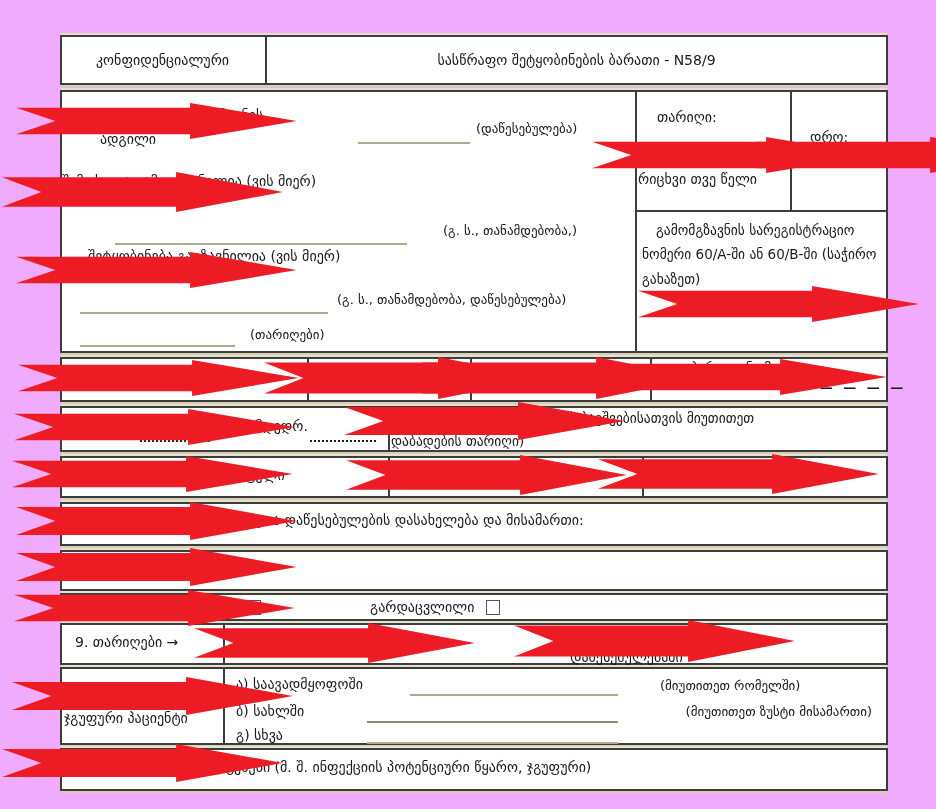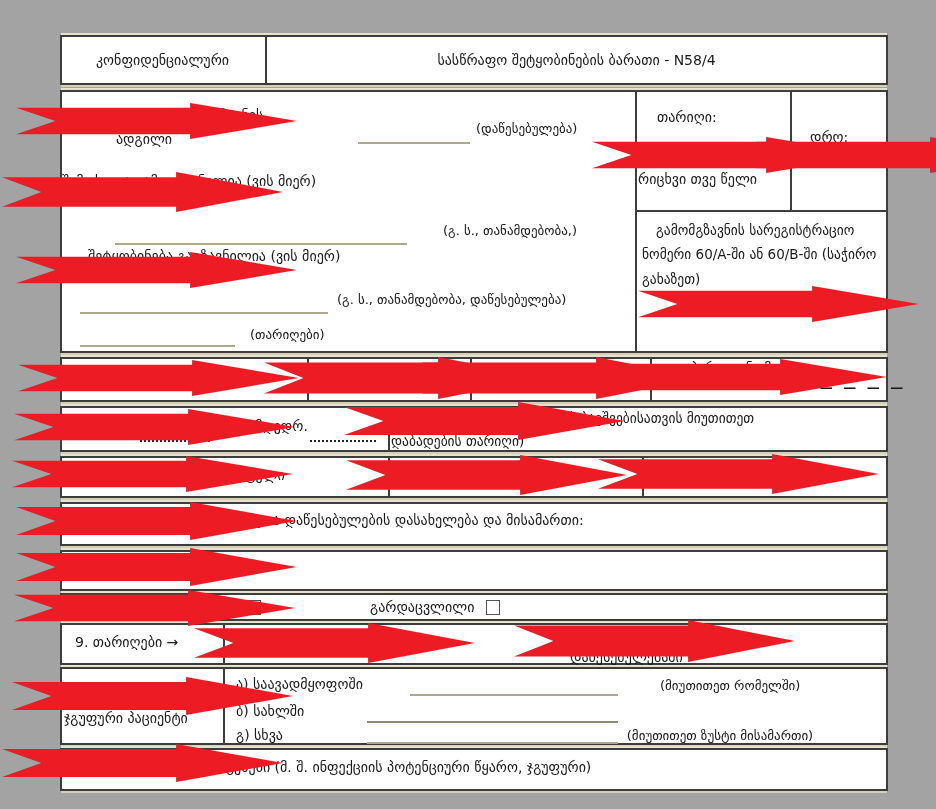--- a/index.html
+++ b/index.html
@@ -4,7 +4,7 @@
 <style>
   html,body{margin:0;padding:0;background:#ffffff;}
   .canvas{
-    position:relative;width:936px;height:809px;background:#a3a3a3;
+    position:relative;width:936px;height:809px;background:#f0abfc;
     font-family:"DejaVu Sans",sans-serif;color:#1a1a1a;overflow:hidden;
   }
   .box{

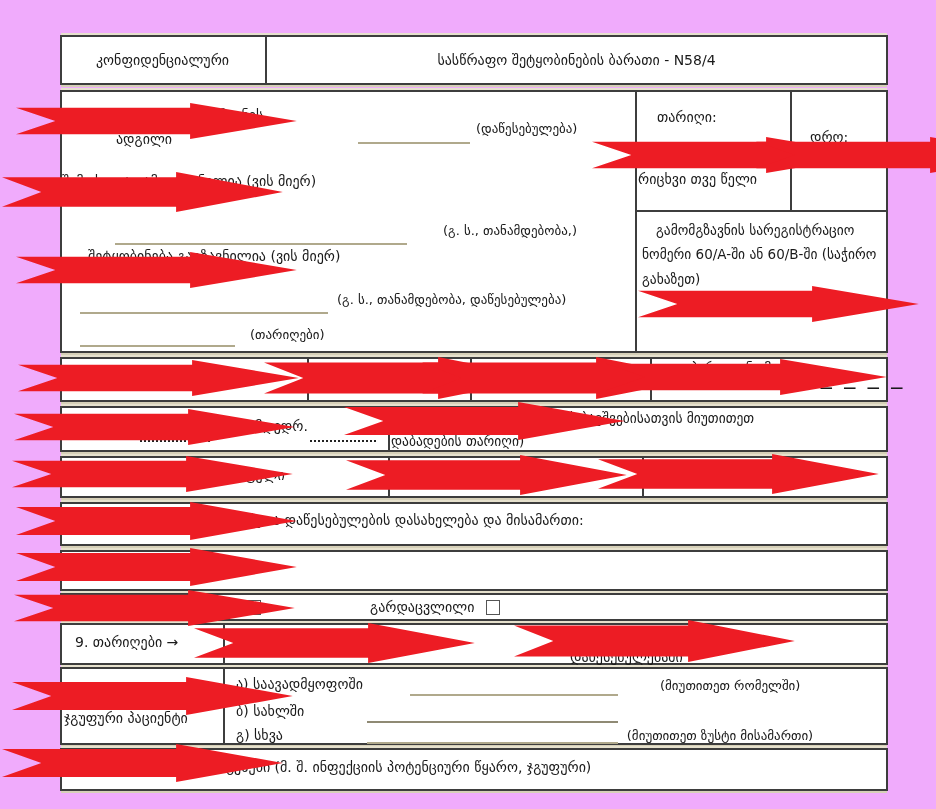--- a/index.html
+++ b/index.html
@@ -61,7 +61,7 @@
   <div class="vline" style="left:223px;top:669px;height:74px;"></div>
 
   <div class="txt center-cell" style="left:60px;top:35px;width:205px;height:50px;">კონფიდენციალური</div>
-  <div class="txt center-cell" style="left:265px;top:35px;width:623px;height:50px;">სასწრაფო შეტყობინების ბარათი - N58/4</div>
+  <div class="txt center-cell" style="left:265px;top:35px;width:623px;height:50px;">სასწრაფო შეტყობინების ბარათი - N58/9</div>
 
   <div class="txt" style="left:82px;top:106px;">1. შეტყობინების გაგზავნის</div>
   <div class="txt" style="left:80px;top:130px;padding-left:36px;">ადგილი</div>

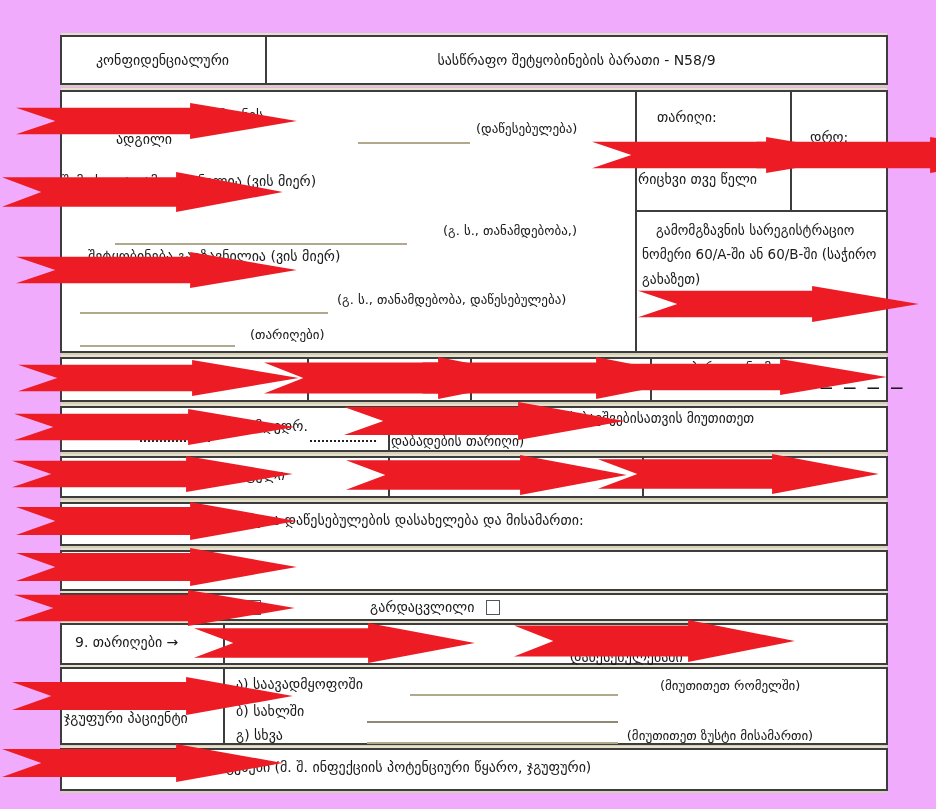--- a/index.html
+++ b/index.html
@@ -64,7 +64,7 @@
   <div class="txt center-cell" style="left:265px;top:35px;width:623px;height:50px;">სასწრაფო შეტყობინების ბარათი - N58/9</div>
 
   <div class="txt" style="left:82px;top:106px;">1. შეტყობინების გაგზავნის</div>
-  <div class="txt" style="left:80px;top:130px;padding-left:36px;">ადგილი</div>
+  <div class="txt" style="left:64px;top:130px;padding-left:36px;">ადგილი</div>
   <div class="uline" style="left:358px;top:142px;width:112px;"></div>
   <div class="txt hint" style="left:476px;top:120px;">(დაწესებულება)</div>
 

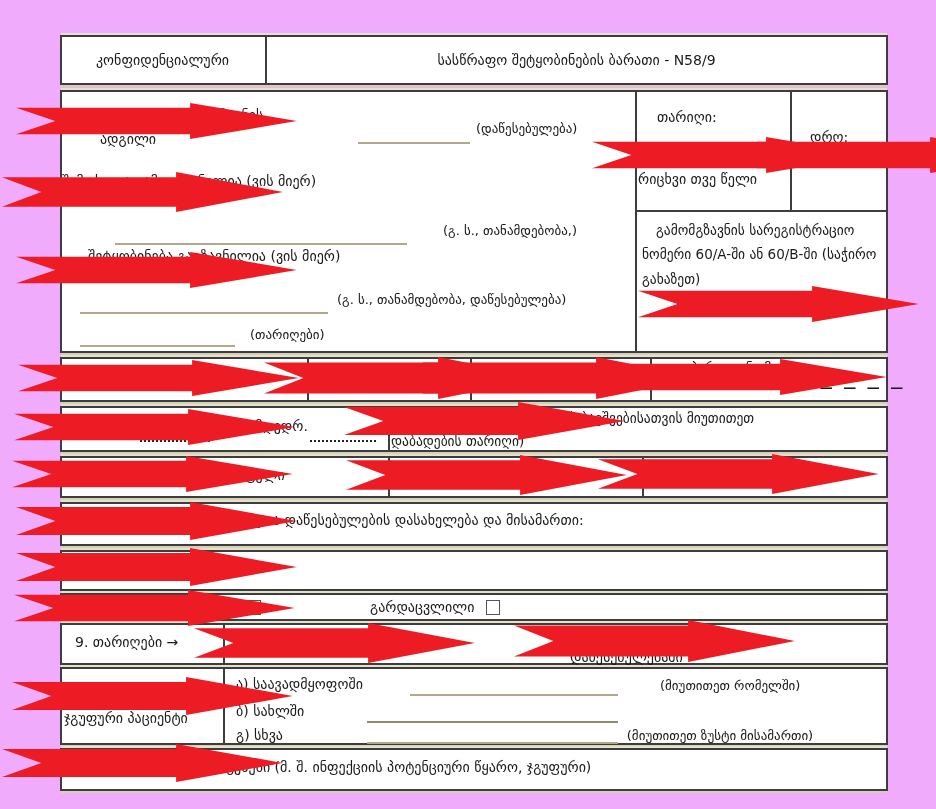--- a/index.html
+++ b/index.html
@@ -123,7 +123,7 @@
   <div class="txt hint" style="left:660px;top:677px;width:222px;">(მიუთითეთ რომელში)</div>
   <div class="txt" style="left:236px;top:702px;">ბ) სახლში</div>
   <div class="uline" style="left:367px;top:721px;width:251px;border-bottom-color:#8f8a74;"></div>
-  <div class="txt hint" style="left:590px;top:703px;width:260px;text-align:center;margin-top:24px;">(მიუთითეთ ზუსტი მისამართი)</div>
+  <div class="txt hint" style="left:612px;top:703px;width:260px;text-align:right;">(მიუთითეთ ზუსტი მისამართი)</div>
   <div class="txt" style="left:236px;top:726px;">გ) სხვა</div>
   <div class="uline" style="left:367px;top:742px;width:251px;"></div>
 

